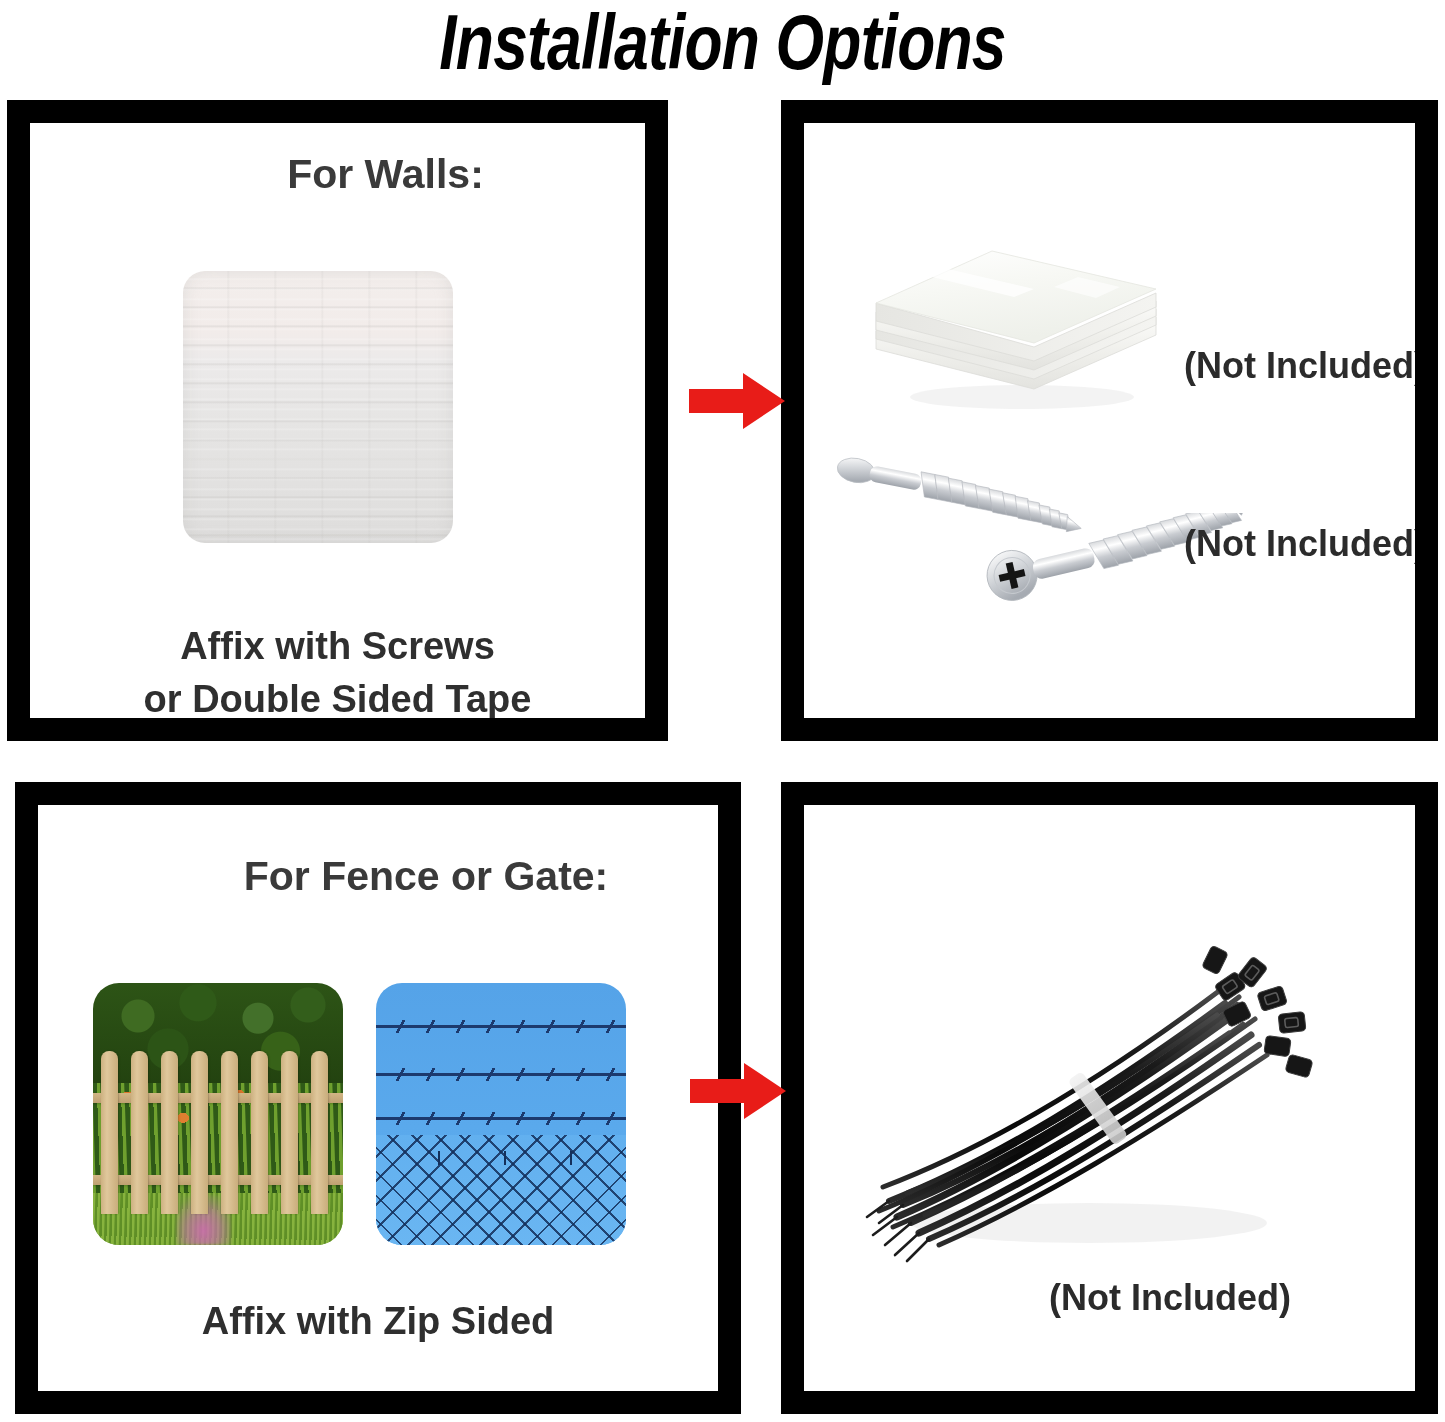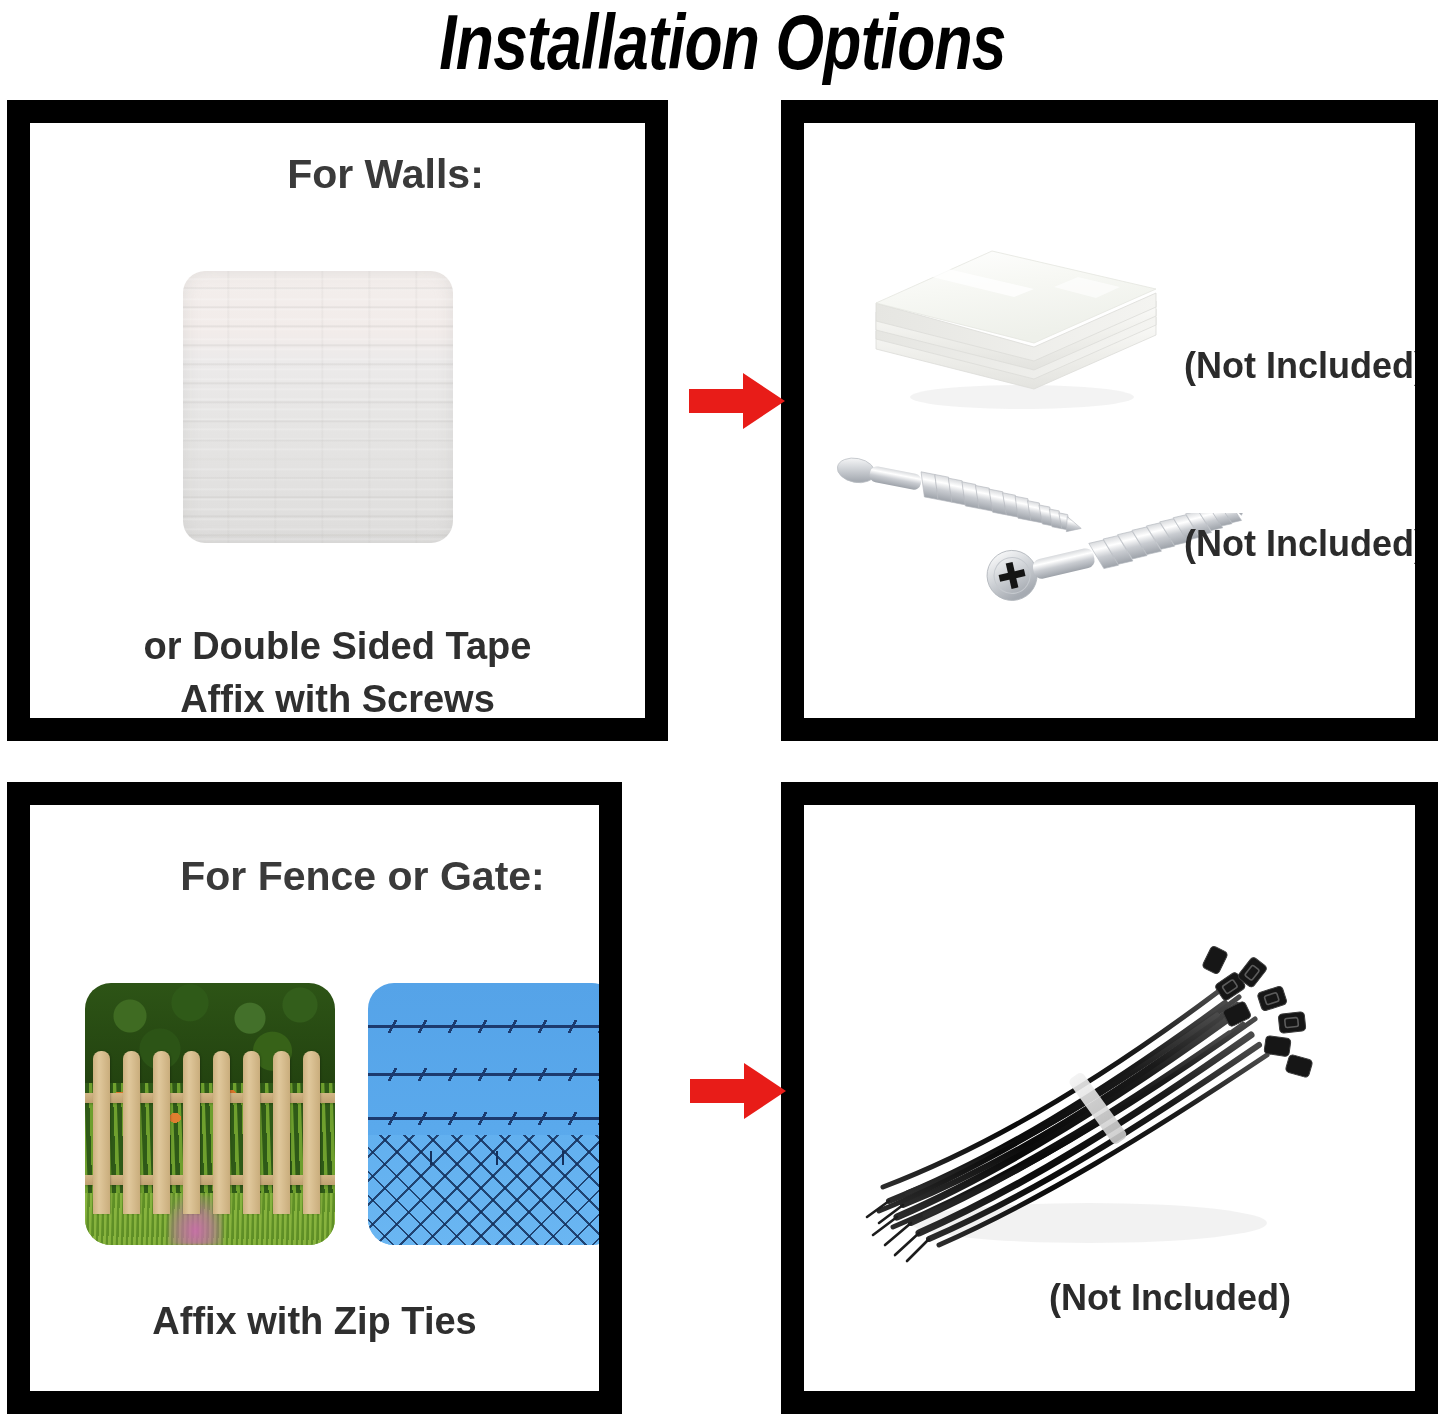--- a/index.html
+++ b/index.html
@@ -301,8 +301,8 @@
     <div id="brick-wall"></div>
 
     <div class="caption" id="walls-caption">
+      <div>Affix with Screws</div>
       <div>or Double Sided Tape</div>
-      <div>Affix with Screws</div>
     </div>
 
   </div>

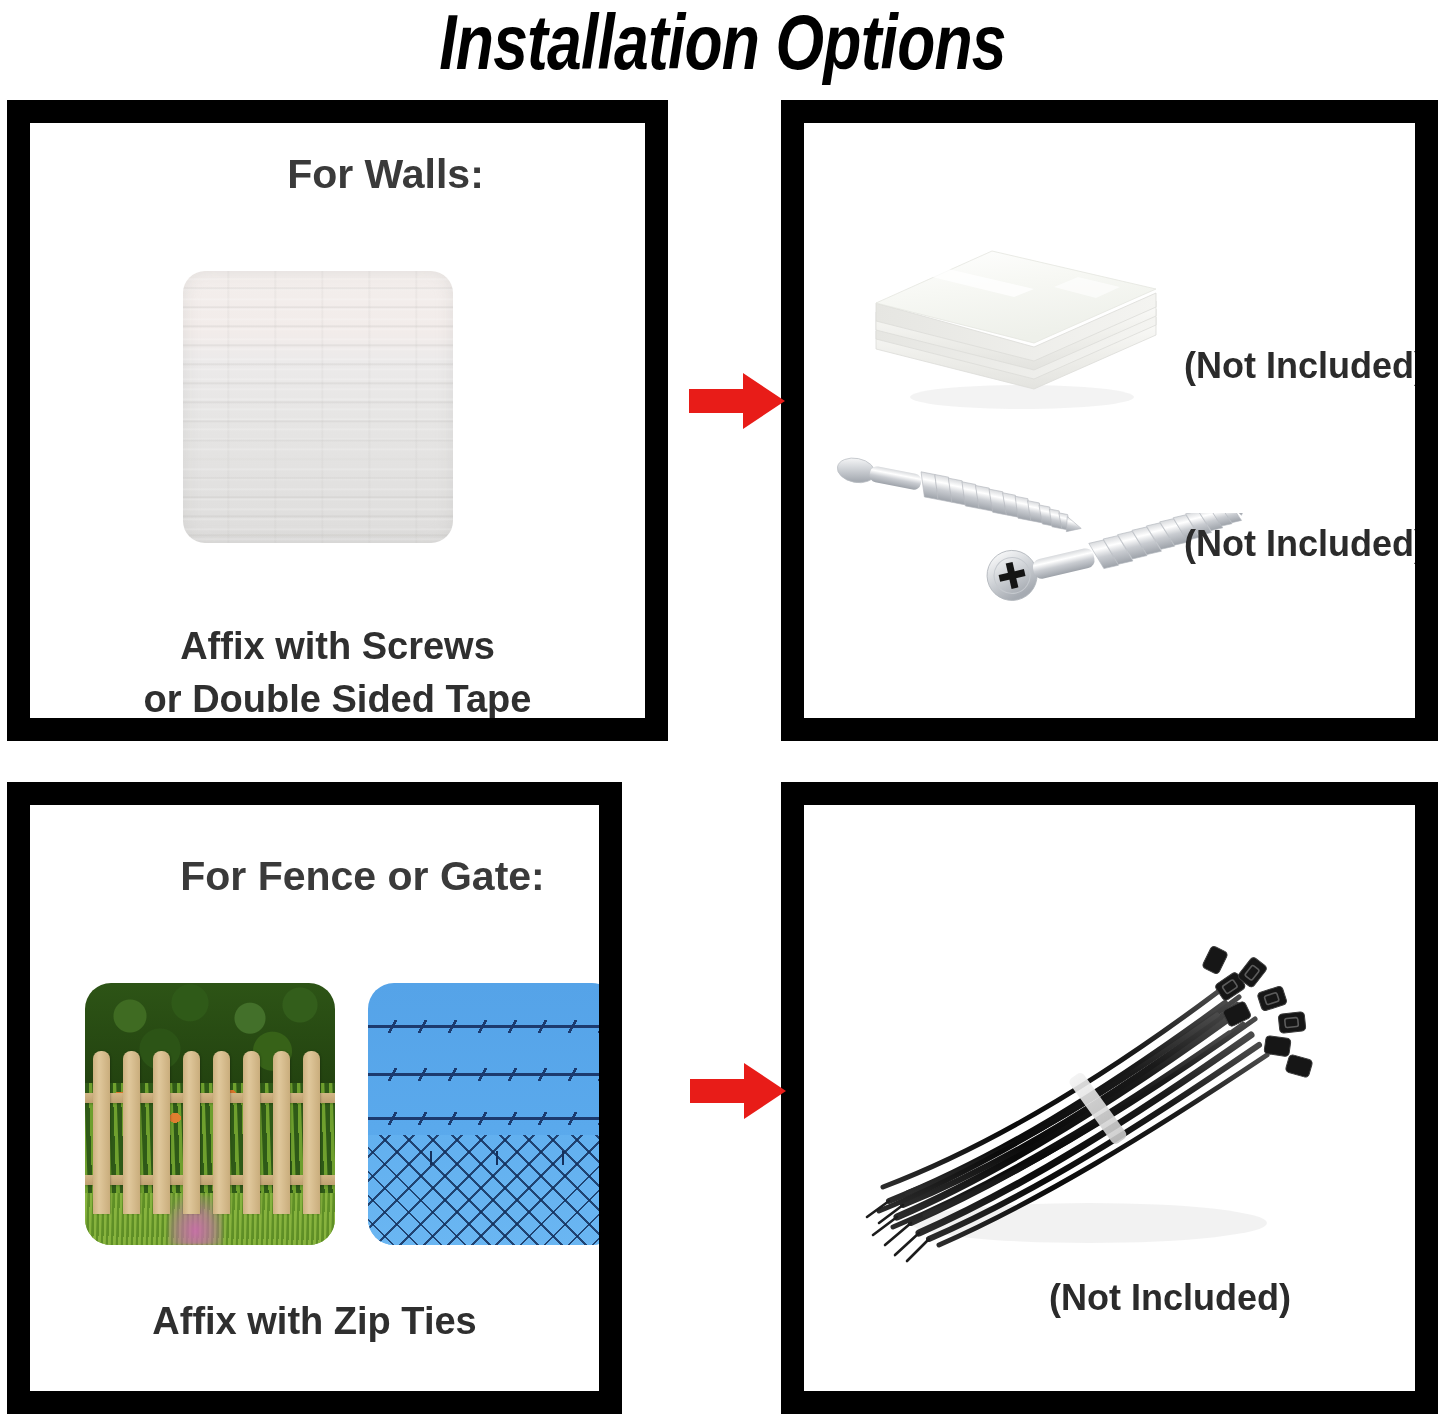--- a/index.html
+++ b/index.html
@@ -44,7 +44,7 @@
   }
   #panel-walls      { left: 7px;   top: 100px;  width: 661px; height: 641px; }
   #panel-hardware   { left: 781px; top: 100px;  width: 657px; height: 641px; }
-  #panel-fence      { left: 7px;   top: 782px;  width: 615px; height: 632px; }
+  #panel-fence      { left: 15px;   top: 782px;  width: 726px; height: 632px; }
   #panel-zipties    { left: 781px; top: 782px;  width: 657px; height: 632px; }
 
   .panel-inner {

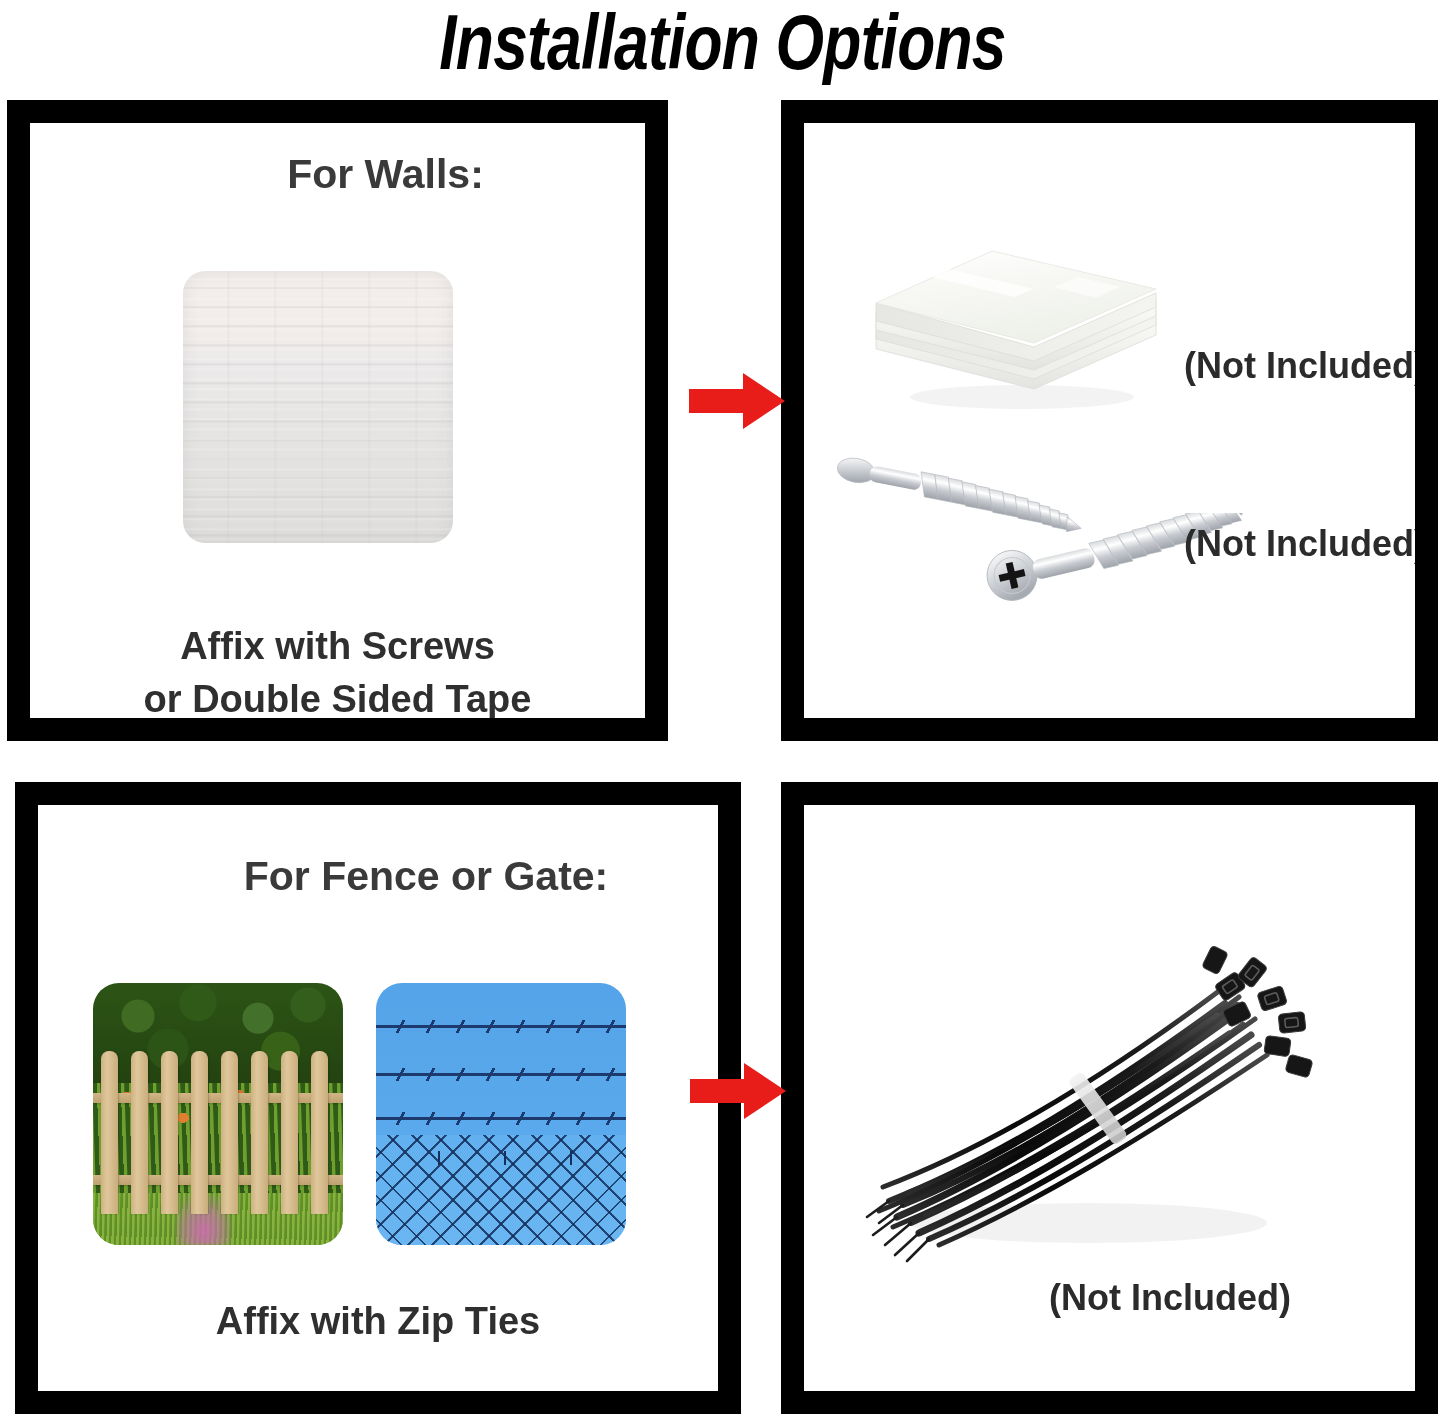--- a/index.html
+++ b/index.html
@@ -445,7 +445,7 @@
       <div class="tie" style="left:194px; top:168px"></div>
     </div>
 
-    <div class="caption" id="fence-caption">Affix with Zip Ties</div>
+    <div class="caption" id="fence-caption">Affix with Zip Sided</div>
 
   </div>
 </div>

